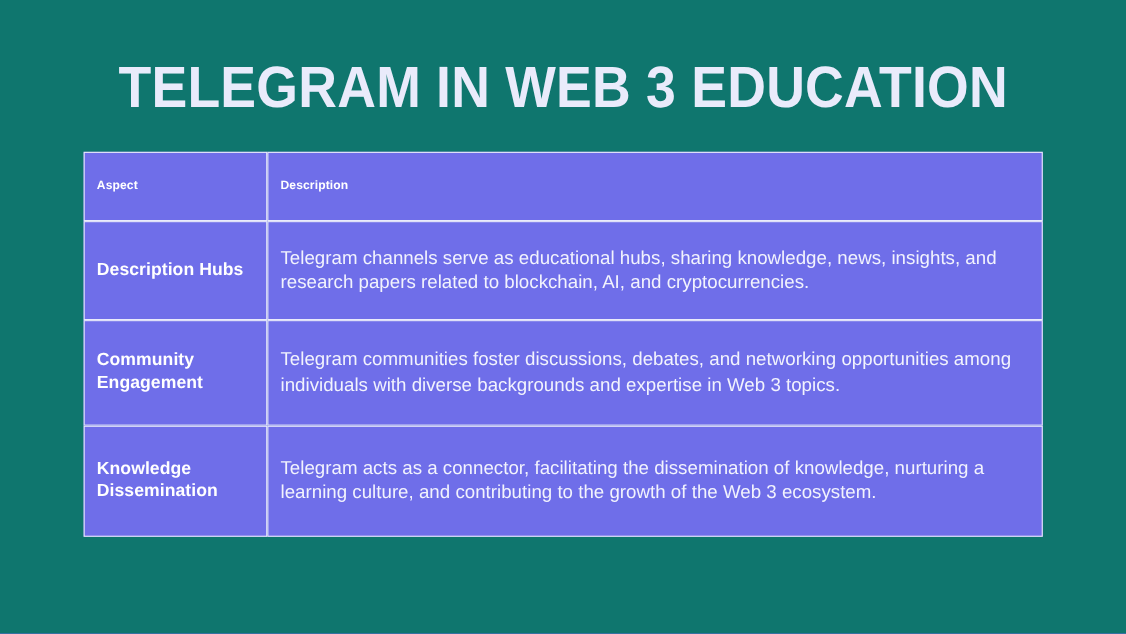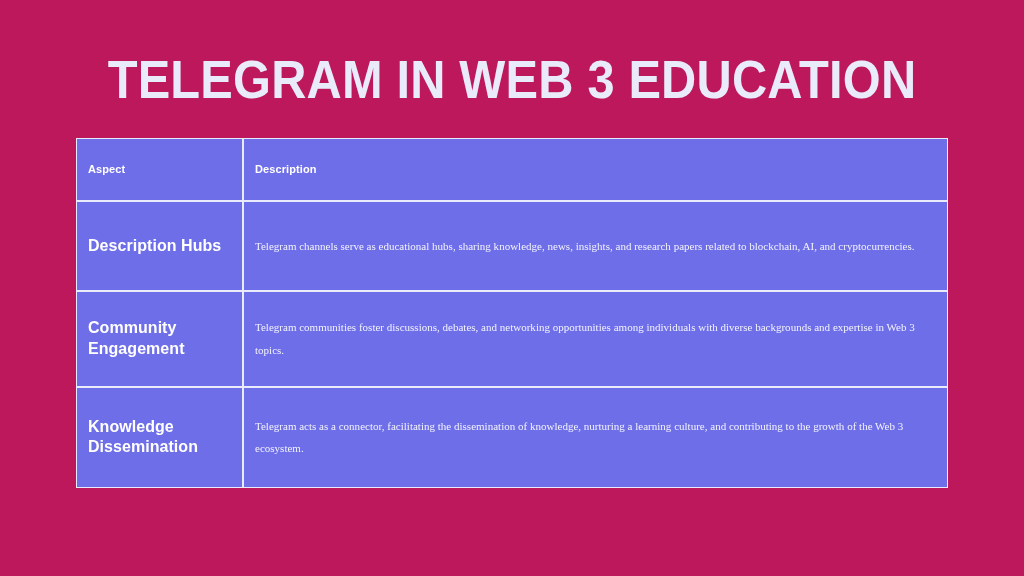--- a/index.html
+++ b/index.html
@@ -20,7 +20,7 @@
     position:relative;
     width:1024px;
     height:576px;
-    background:#be185d;
+    background:#0f766e;
   }
 
   

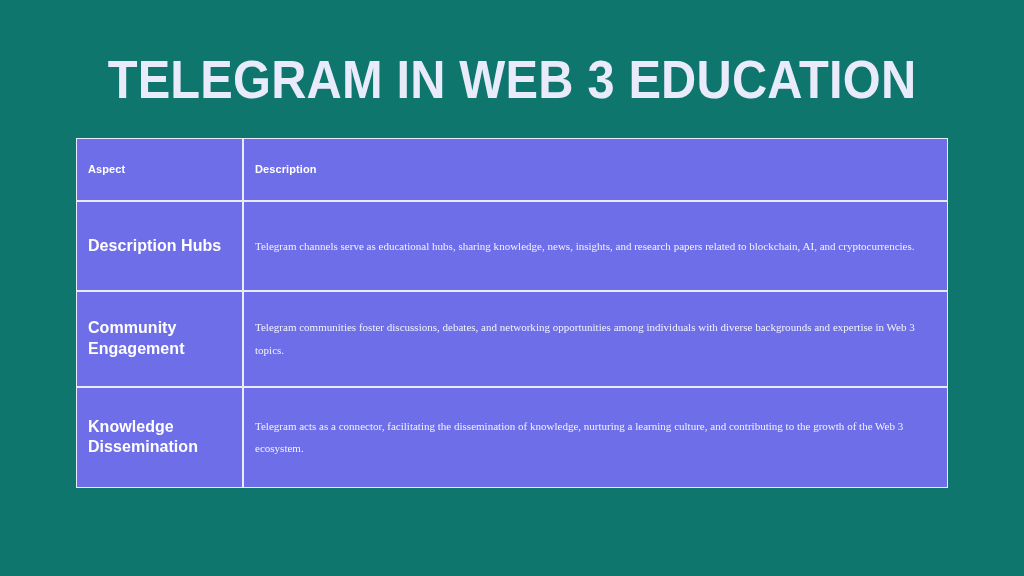--- a/index.html
+++ b/index.html
@@ -95,11 +95,10 @@
 
   .desc-text {
     color:#f2f3fd;
-    font-size:11px;
+    font-size:17px;
     font-weight:normal;
     line-height:22.5px;
     letter-spacing:0.01px;
-    font-family:Liberation Serif, serif;
   }
 
   .r1 td { height:66px; }

